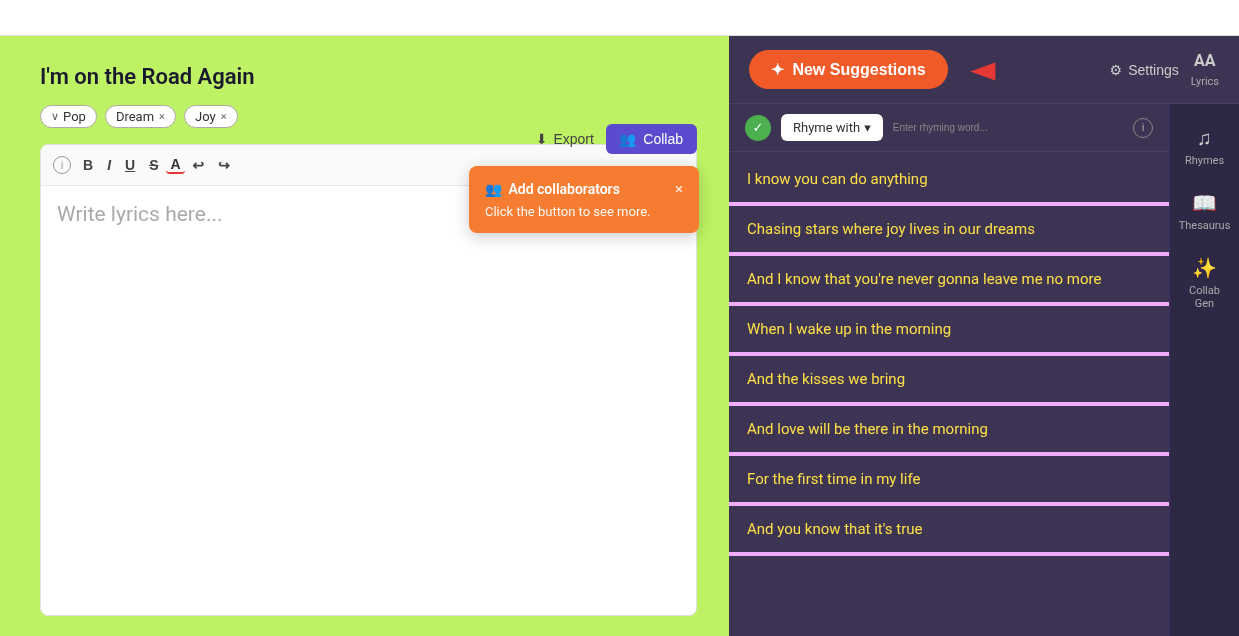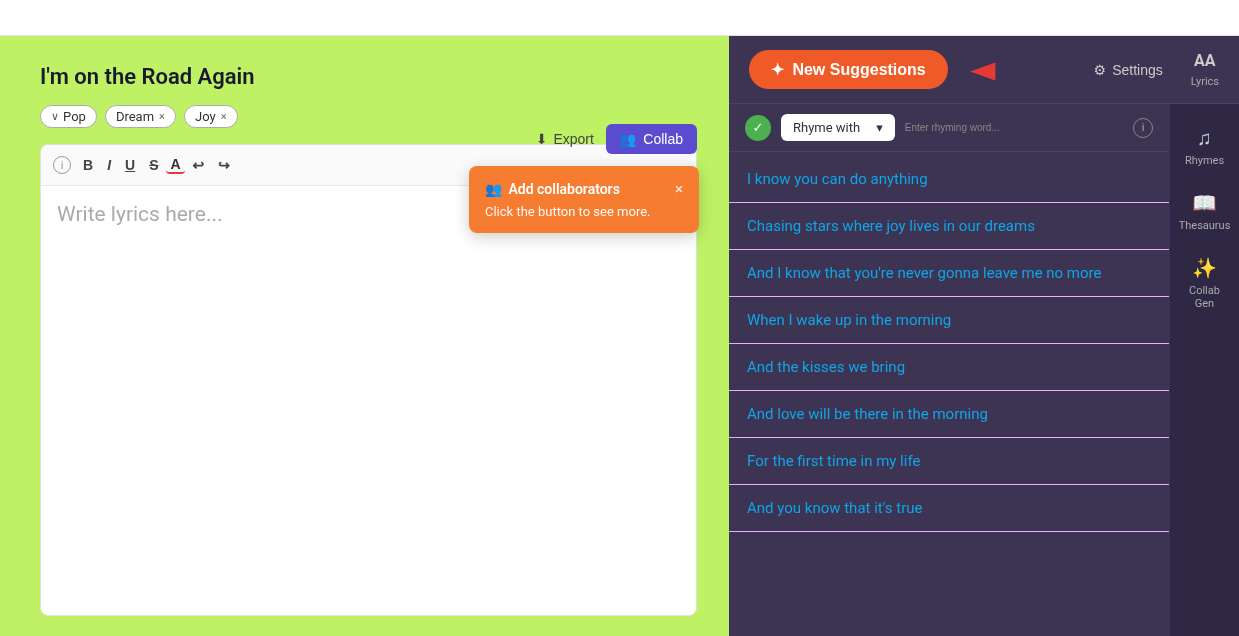--- a/index.html
+++ b/index.html
@@ -499,7 +499,7 @@
         <span>⚙</span>
         <span>Settings</span>
       </button>
-      <div class="aa-lyrics" style="margin-left: 16px;">
+      <div class="aa-lyrics" style="">
         <span class="aa-text">AA</span>
         <span class="aa-label">Lyrics</span>
       </div>

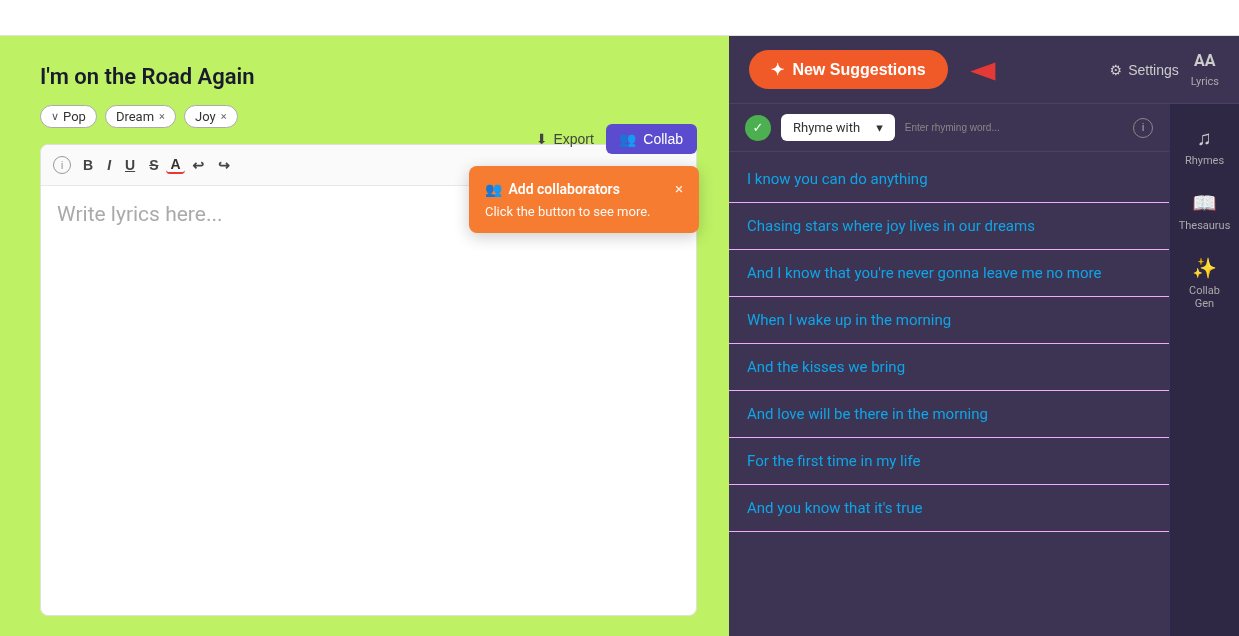--- a/index.html
+++ b/index.html
@@ -342,7 +342,7 @@
       cursor: pointer;
       display: flex;
       align-items: center;
-      gap: 16px;
+      gap: 4px;
     }
 
     .rhyme-input {

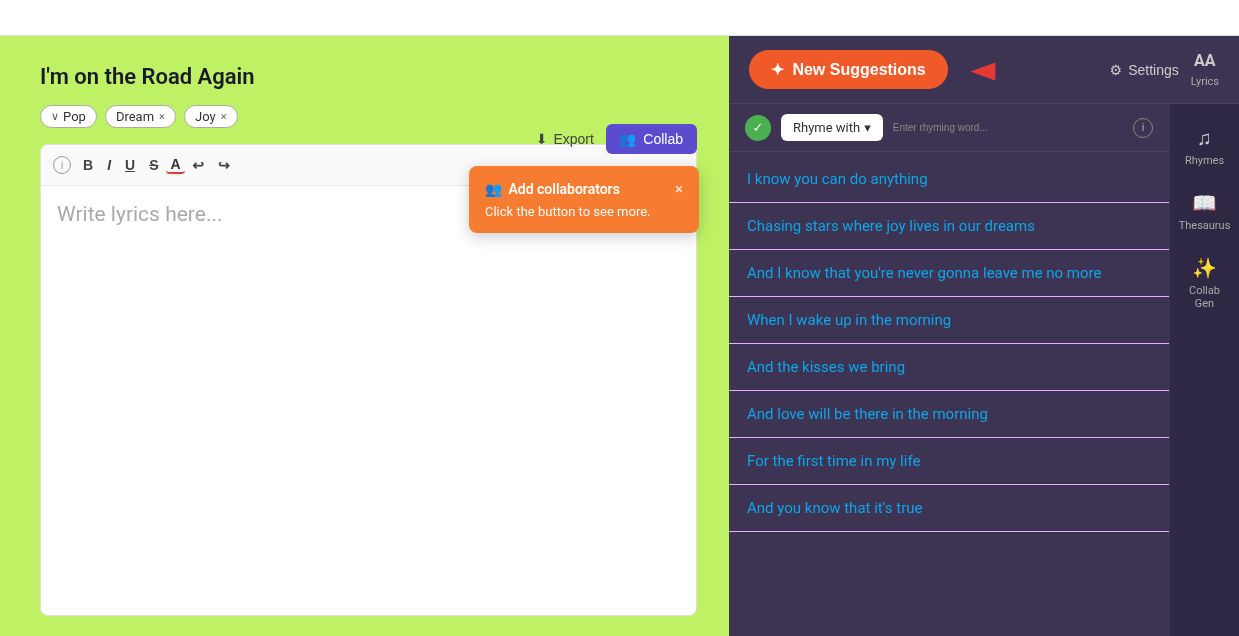--- a/index.html
+++ b/index.html
@@ -377,10 +377,10 @@
 
     .suggestion-item {
       padding: 14px 18px;
-      color: #0ea5e9;
+      color: #fde047;
       font-size: 15px;
       cursor: pointer;
-      border-bottom: 1px solid #f0abfc;
+      border-bottom: 4px solid #f0abfc;
     }
 
     .suggestions-list::-webkit-scrollbar {

